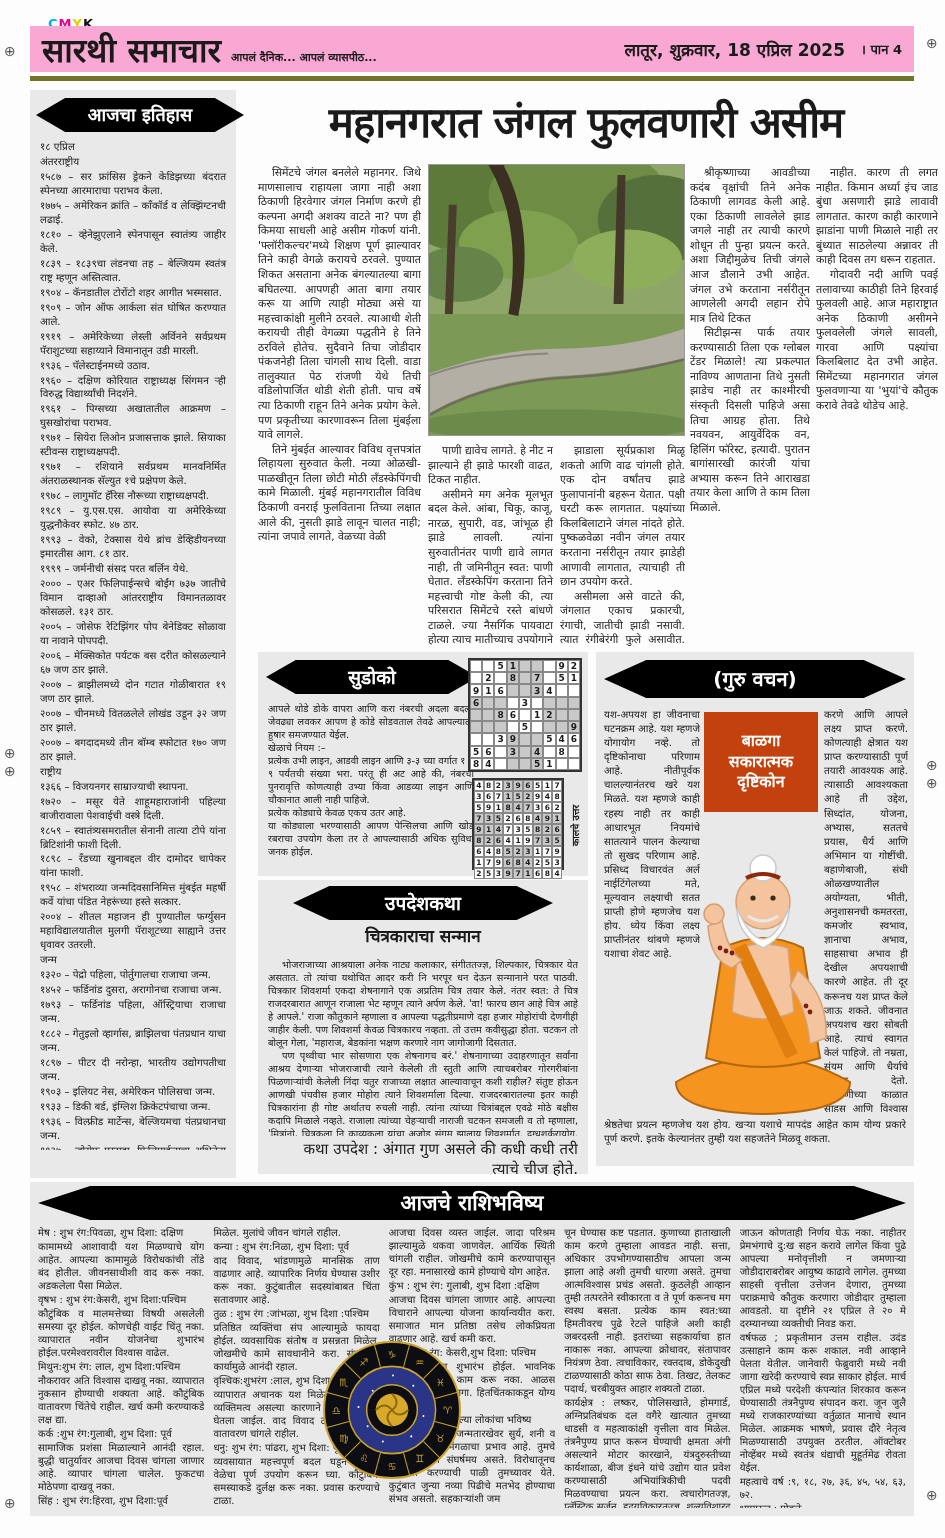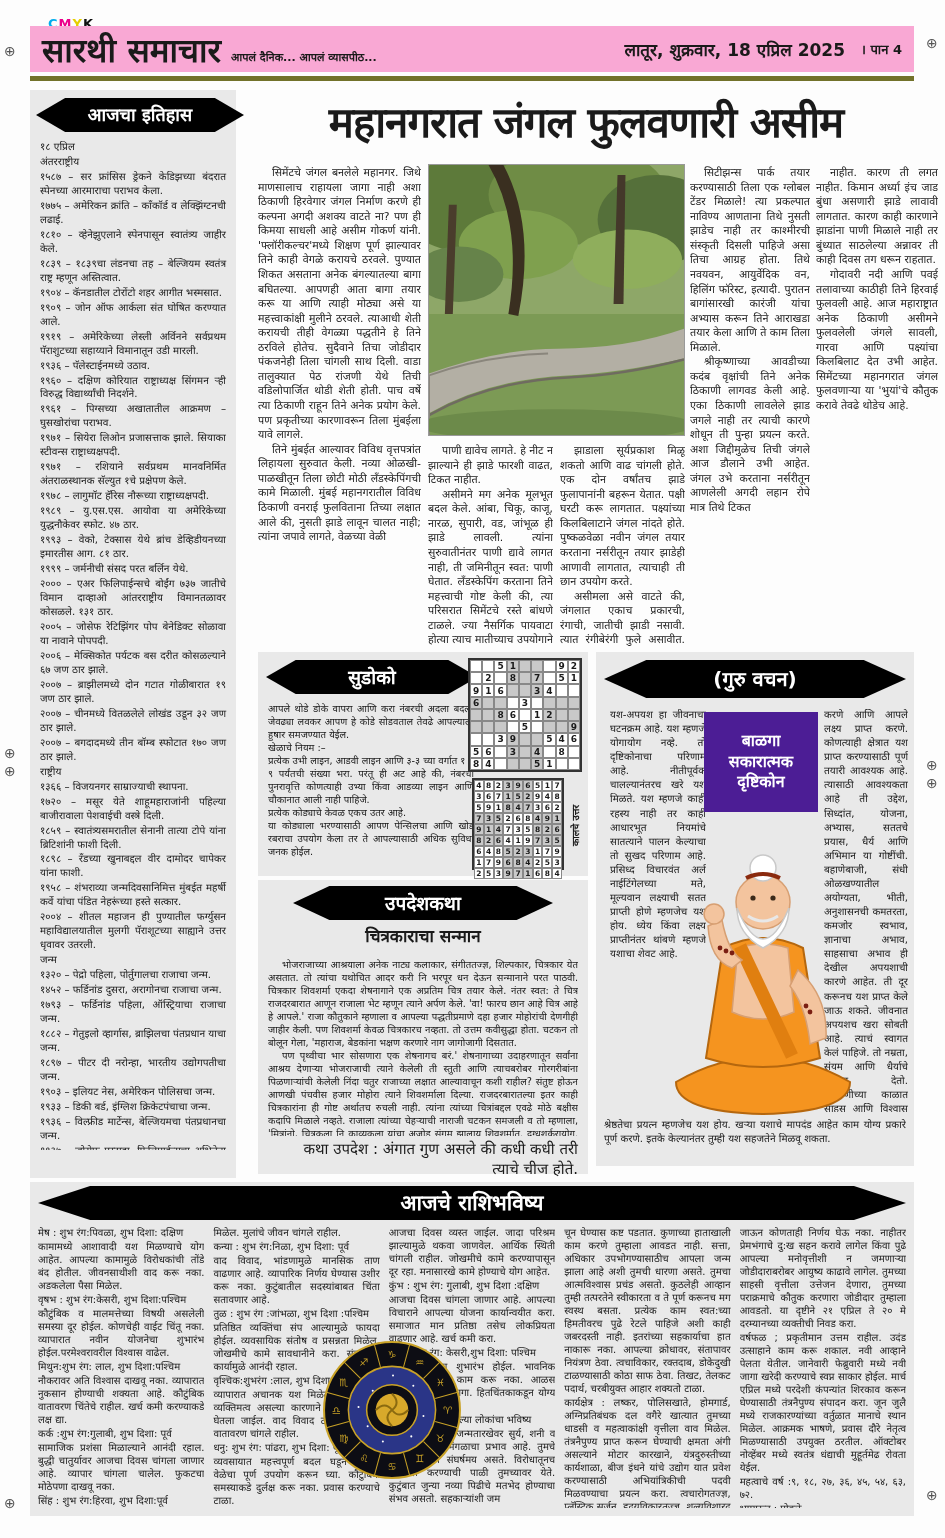--- a/index.html
+++ b/index.html
@@ -184,8 +184,8 @@
       <p>असीमला असे वाटते की, जंगलात एकाच प्रकारची, रंगाची, जातीची झाडी नसावी. त्यात रंगीबेरंगी फुले असावीत. म्हणून नवी मुंबई इथे तिने बकुळीचे बन केले. एका ठिकाणी बहावा लावलेला आहे, तर अनेक ठिकाणी रानजाई लावलेल्या आहेत. जारूळ, बुच, पारिजातक आणि गोकर्ण हे खासकरून अनेक ठिकाणी लावले आहेत. अशा जंगलात वेगवेगळ्या मोसमात वेगवेगळ्या रंगाची फुले बहरावीत असा तिचा कल्पक प्रयत्न असतो. कश्मीरमध्ये</p>
     </div>
   <div class="acol" style="left:690px;top:166px;width:120px;height:480px">
+      <p>श्रीकृष्णाच्या आवडीच्या कदंब वृक्षांची तिने अनेक ठिकाणी लागवड केली आहे. एका ठिकाणी लावलेले झाड जगले नाही तर त्याची कारणे शोधून ती पुन्हा प्रयत्न करते. अशा जिद्दीमुळेच तिची जंगले आज डौलाने उभी आहेत. जंगल उभे करताना नर्सरीतून आणलेली अगदी लहान रोपे मात्र तिथे टिकत</p>
       <p>सिटीझन्स पार्क तयार करण्यासाठी तिला एक ग्लोबल टेंडर मिळाले! त्या प्रकल्पात नाविण्य आणताना तिथे नुसती झाडेच नाही तर काश्मीरची संस्कृती दिसली पाहिजे असा तिचा आग्रह होता. तिथे नवयवन, आयुर्वेदिक वन, हिलिंग फॉरेस्ट, इत्यादी. पुरातन बागांसारखी कारंजी यांचा अभ्यास करून तिने आराखडा तयार केला आणि ते काम तिला मिळाले.</p>
-      <p>श्रीकृष्णाच्या आवडीच्या कदंब वृक्षांची तिने अनेक ठिकाणी लागवड केली आहे. एका ठिकाणी लावलेले झाड जगले नाही तर त्याची कारणे शोधून ती पुन्हा प्रयत्न करते. अशा जिद्दीमुळेच तिची जंगले आज डौलाने उभी आहेत. जंगल उभे करताना नर्सरीतून आणलेली अगदी लहान रोपे मात्र तिथे टिकत</p>
     </div>
   <div class="acol" style="left:816px;top:166px;width:122px;height:480px">
       <p>नाहीत. कारण ती लगत नाहीत. किमान अर्ध्या इंच जाड बुंधा असणारी झाडे लावावी लागतात. कारण काही कारणाने झाडांना पाणी मिळाले नाही तर बुंध्यात साठलेल्या अन्नावर ती काही दिवस तग धरून राहतात.</p>

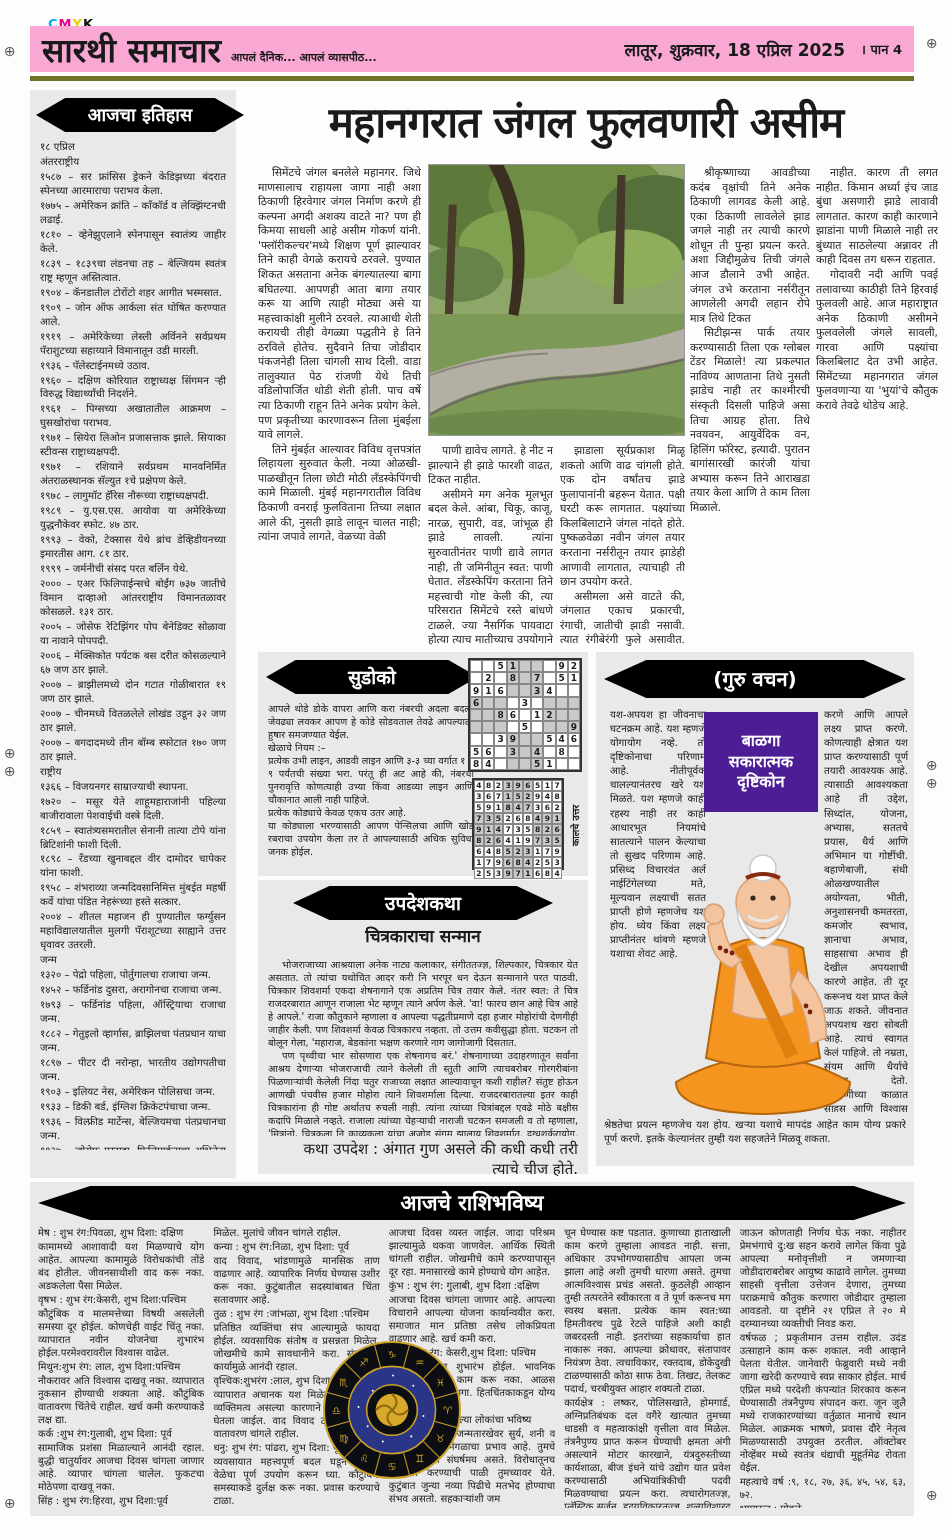--- a/index.html
+++ b/index.html
@@ -50,7 +50,7 @@
   
   #guru{left:596px;top:652px;width:318px;height:514px;}
   #guru .banner{position:absolute;left:8px;top:8px;width:302px;height:38px;line-height:38px;font-size:20px;}
-  #guru-left{position:absolute;left:8px;top:56px;width:96px;height:404px;font-size:10.2px;line-height:1.38;text-align:justify;overflow:hidden;margin-left:6px;}
+  #guru-left{position:absolute;left:8px;top:56px;width:96px;height:404px;font-size:10.2px;line-height:1.38;text-align:justify;overflow:hidden;}
   #guru-box{position:absolute;left:108px;top:60px;width:114px;height:100px;background:#4c1d95;color:#fff;
             display:flex;align-items:center;justify-content:center;text-align:center;
             font-size:16px;font-weight:bold;line-height:1.3;padding:4px;box-sizing:border-box;}

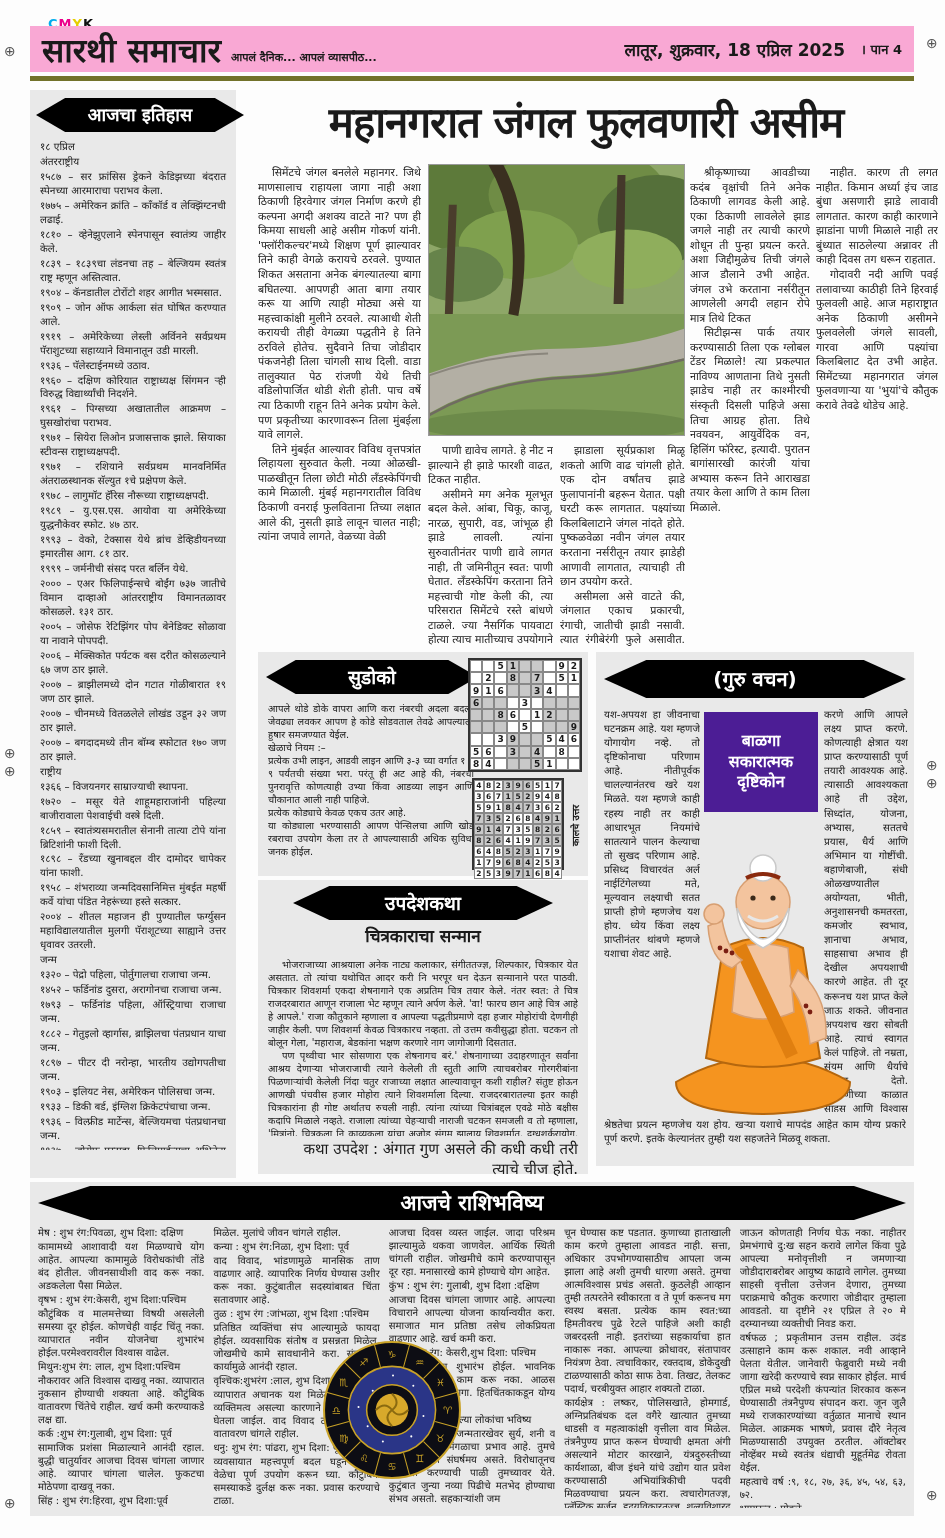--- a/index.html
+++ b/index.html
@@ -51,7 +51,7 @@
   #guru{left:596px;top:652px;width:318px;height:514px;}
   #guru .banner{position:absolute;left:8px;top:8px;width:302px;height:38px;line-height:38px;font-size:20px;}
   #guru-left{position:absolute;left:8px;top:56px;width:96px;height:404px;font-size:10.2px;line-height:1.38;text-align:justify;overflow:hidden;}
-  #guru-box{position:absolute;left:108px;top:60px;width:114px;height:100px;background:#4c1d95;color:#fff;
+  #guru-box{position:absolute;left:108px;top:60px;width:114px;height:100px;background:#c2410c;color:#fff;
             display:flex;align-items:center;justify-content:center;text-align:center;
             font-size:16px;font-weight:bold;line-height:1.3;padding:4px;box-sizing:border-box;}
   #guru-right{position:absolute;left:228px;top:56px;width:84px;height:404px;font-size:10.2px;line-height:1.38;text-align:justify;overflow:hidden;}

